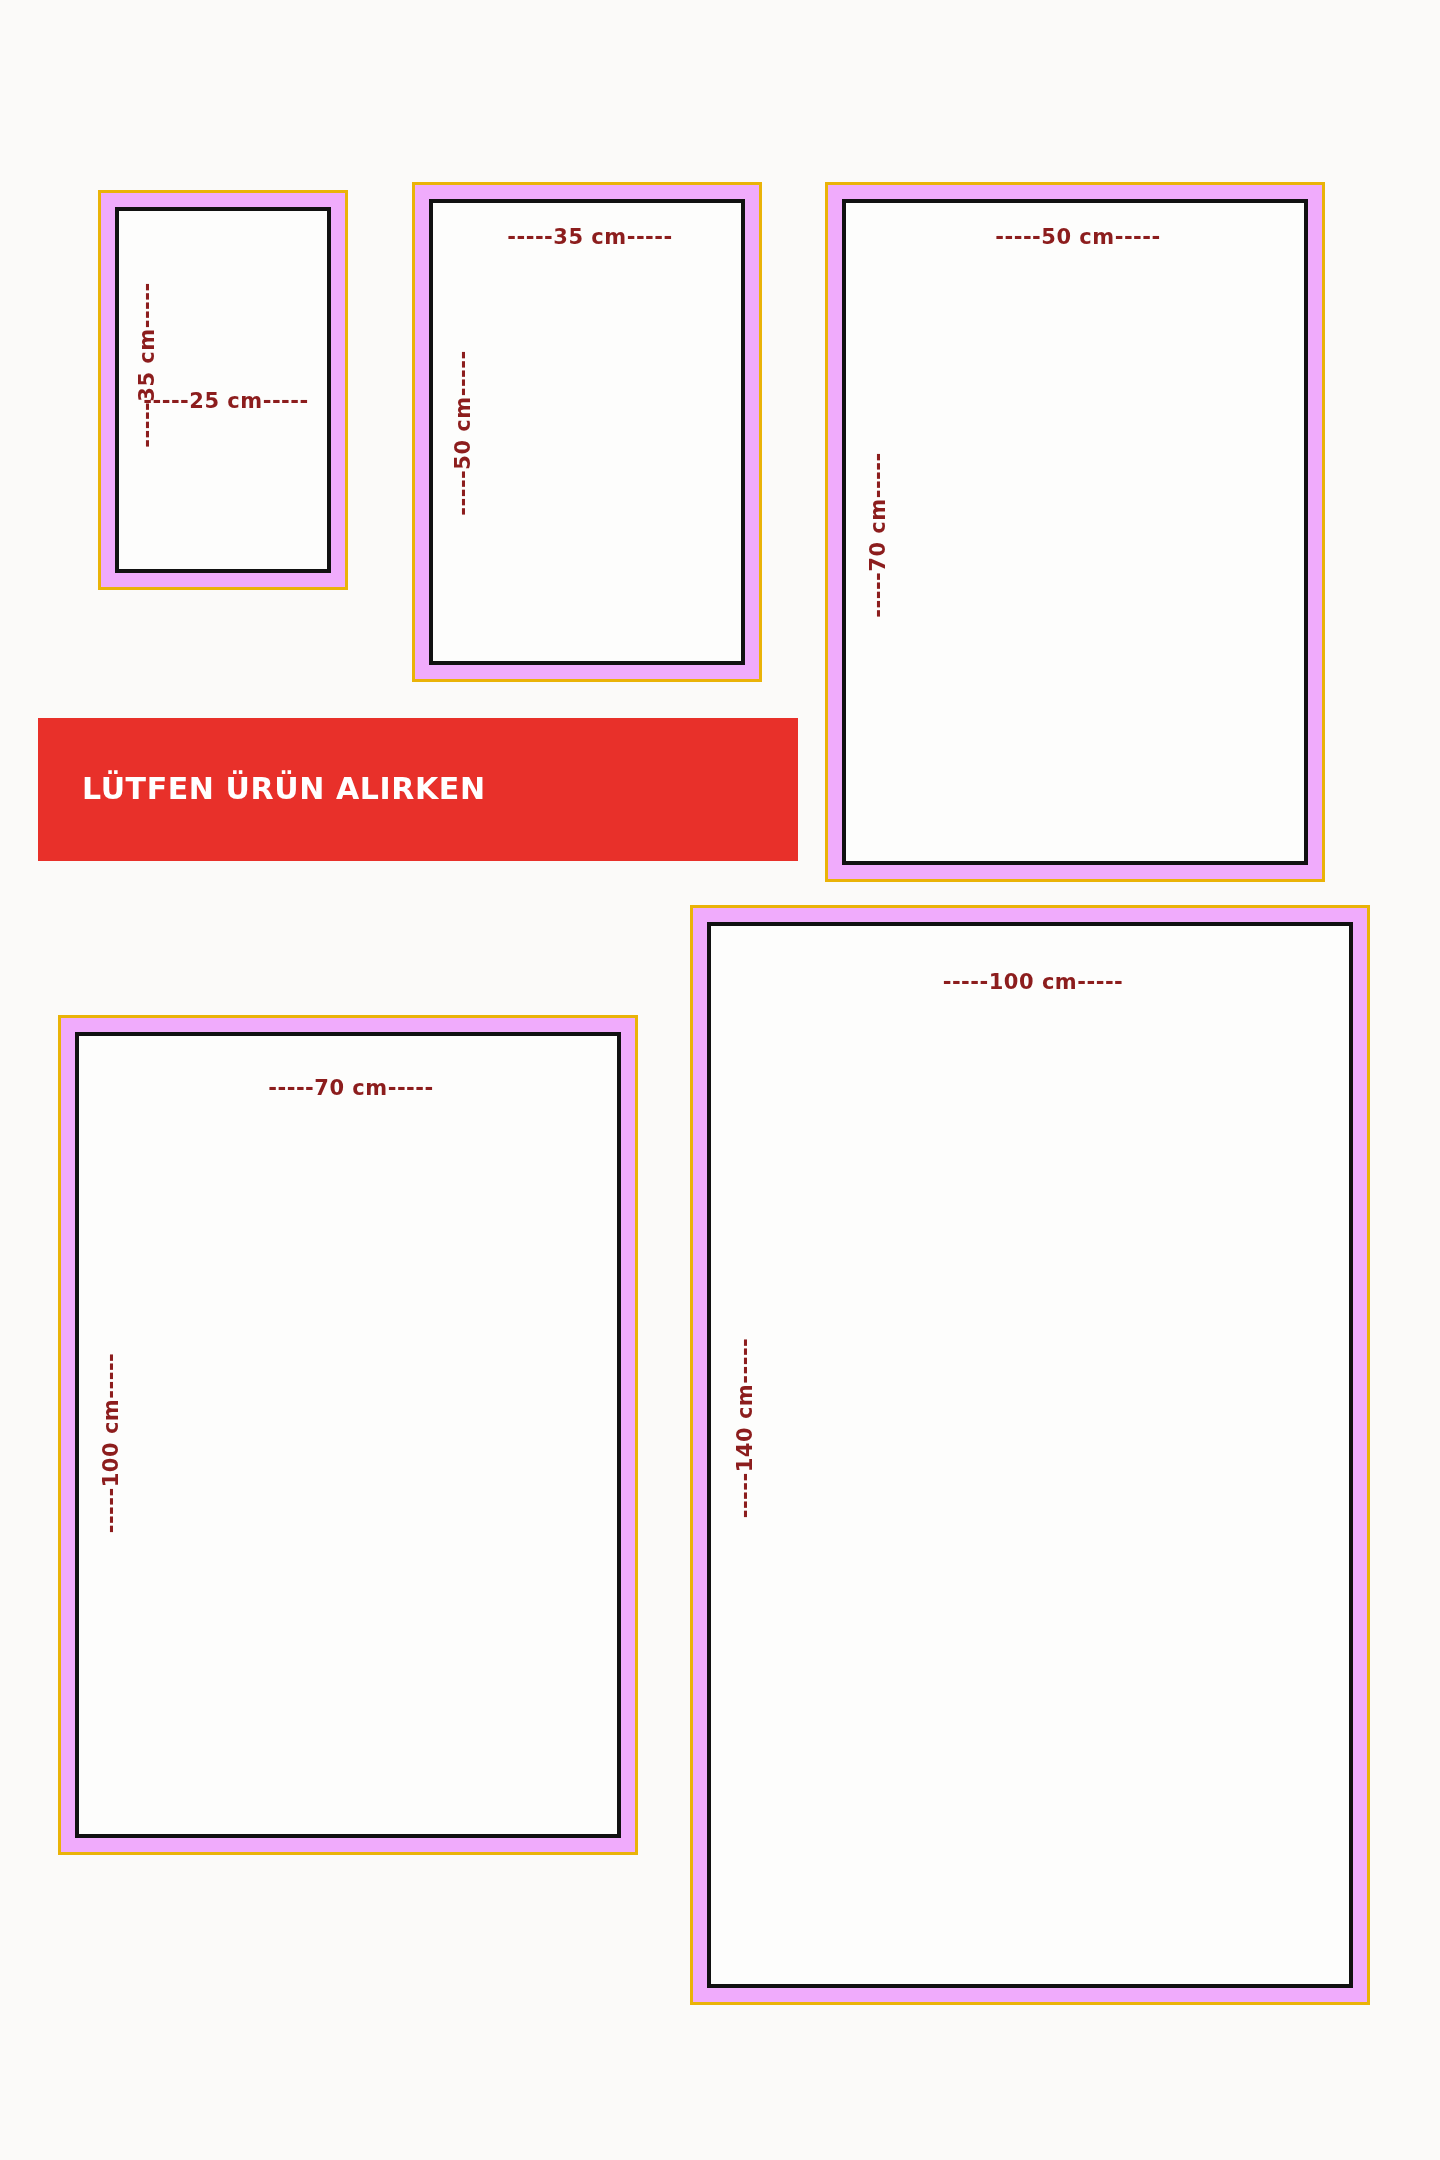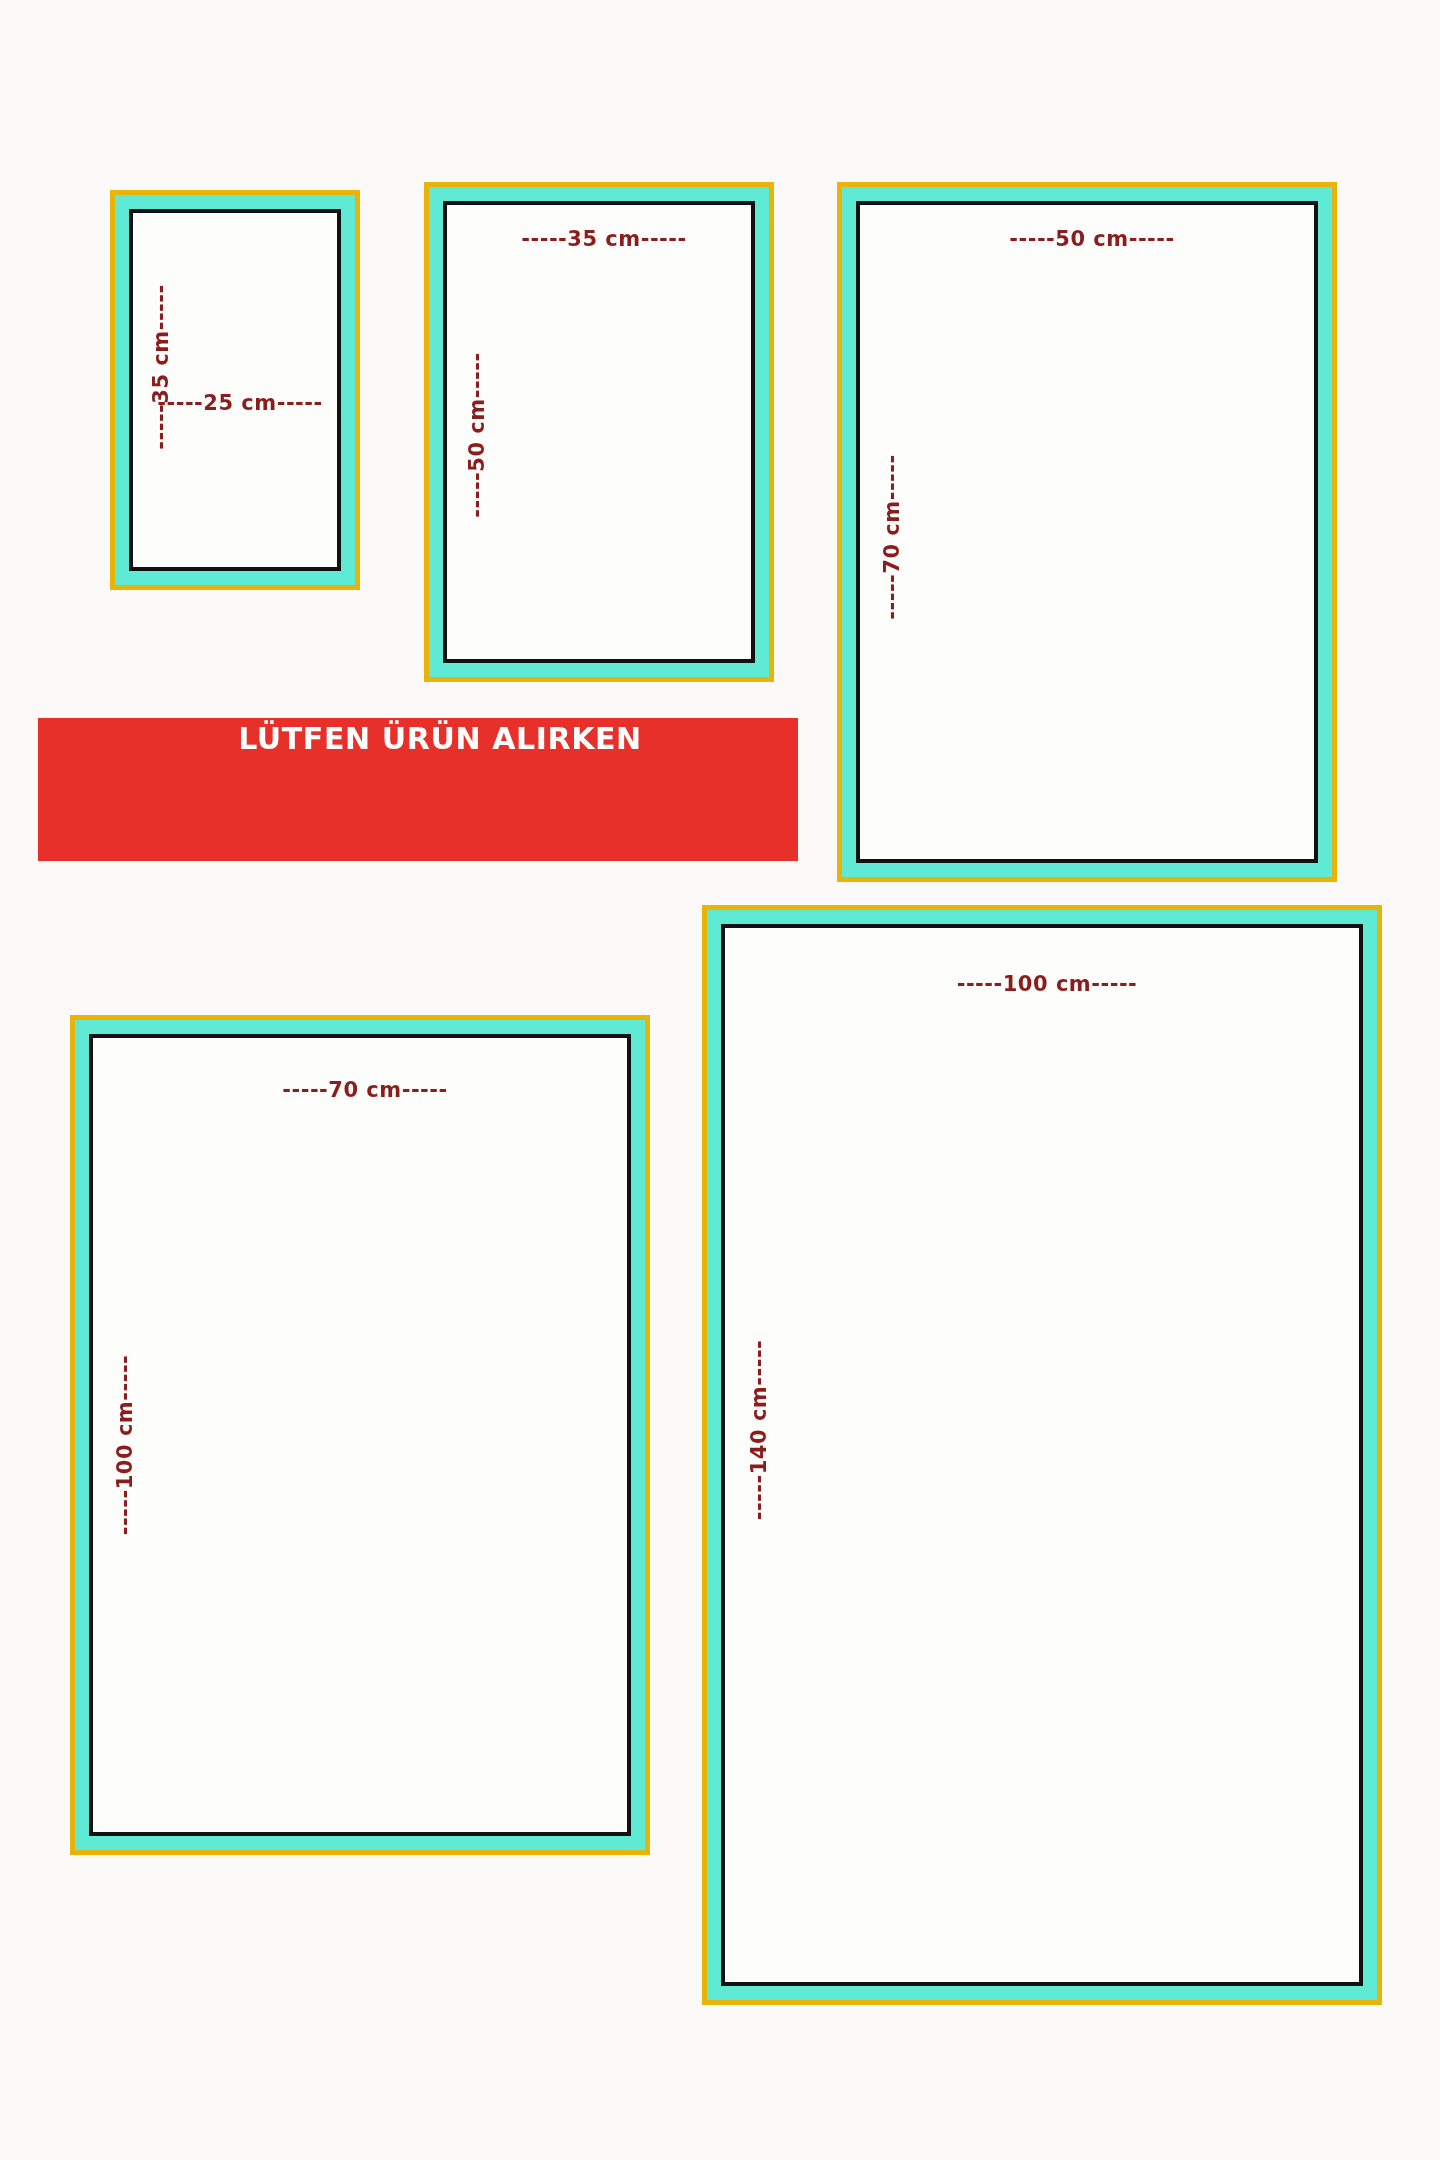--- a/index.html
+++ b/index.html
@@ -27,10 +27,9 @@
   
   .frame {
     position: absolute;
-    background: #5eead4;
-    border: 5px solid #eab308;
+    background: #f0abfc;
+    border: 3px solid #eab308;
     box-sizing: border-box;
-    margin-left: 12px;
   }
   .frame-inner {
     position: absolute;

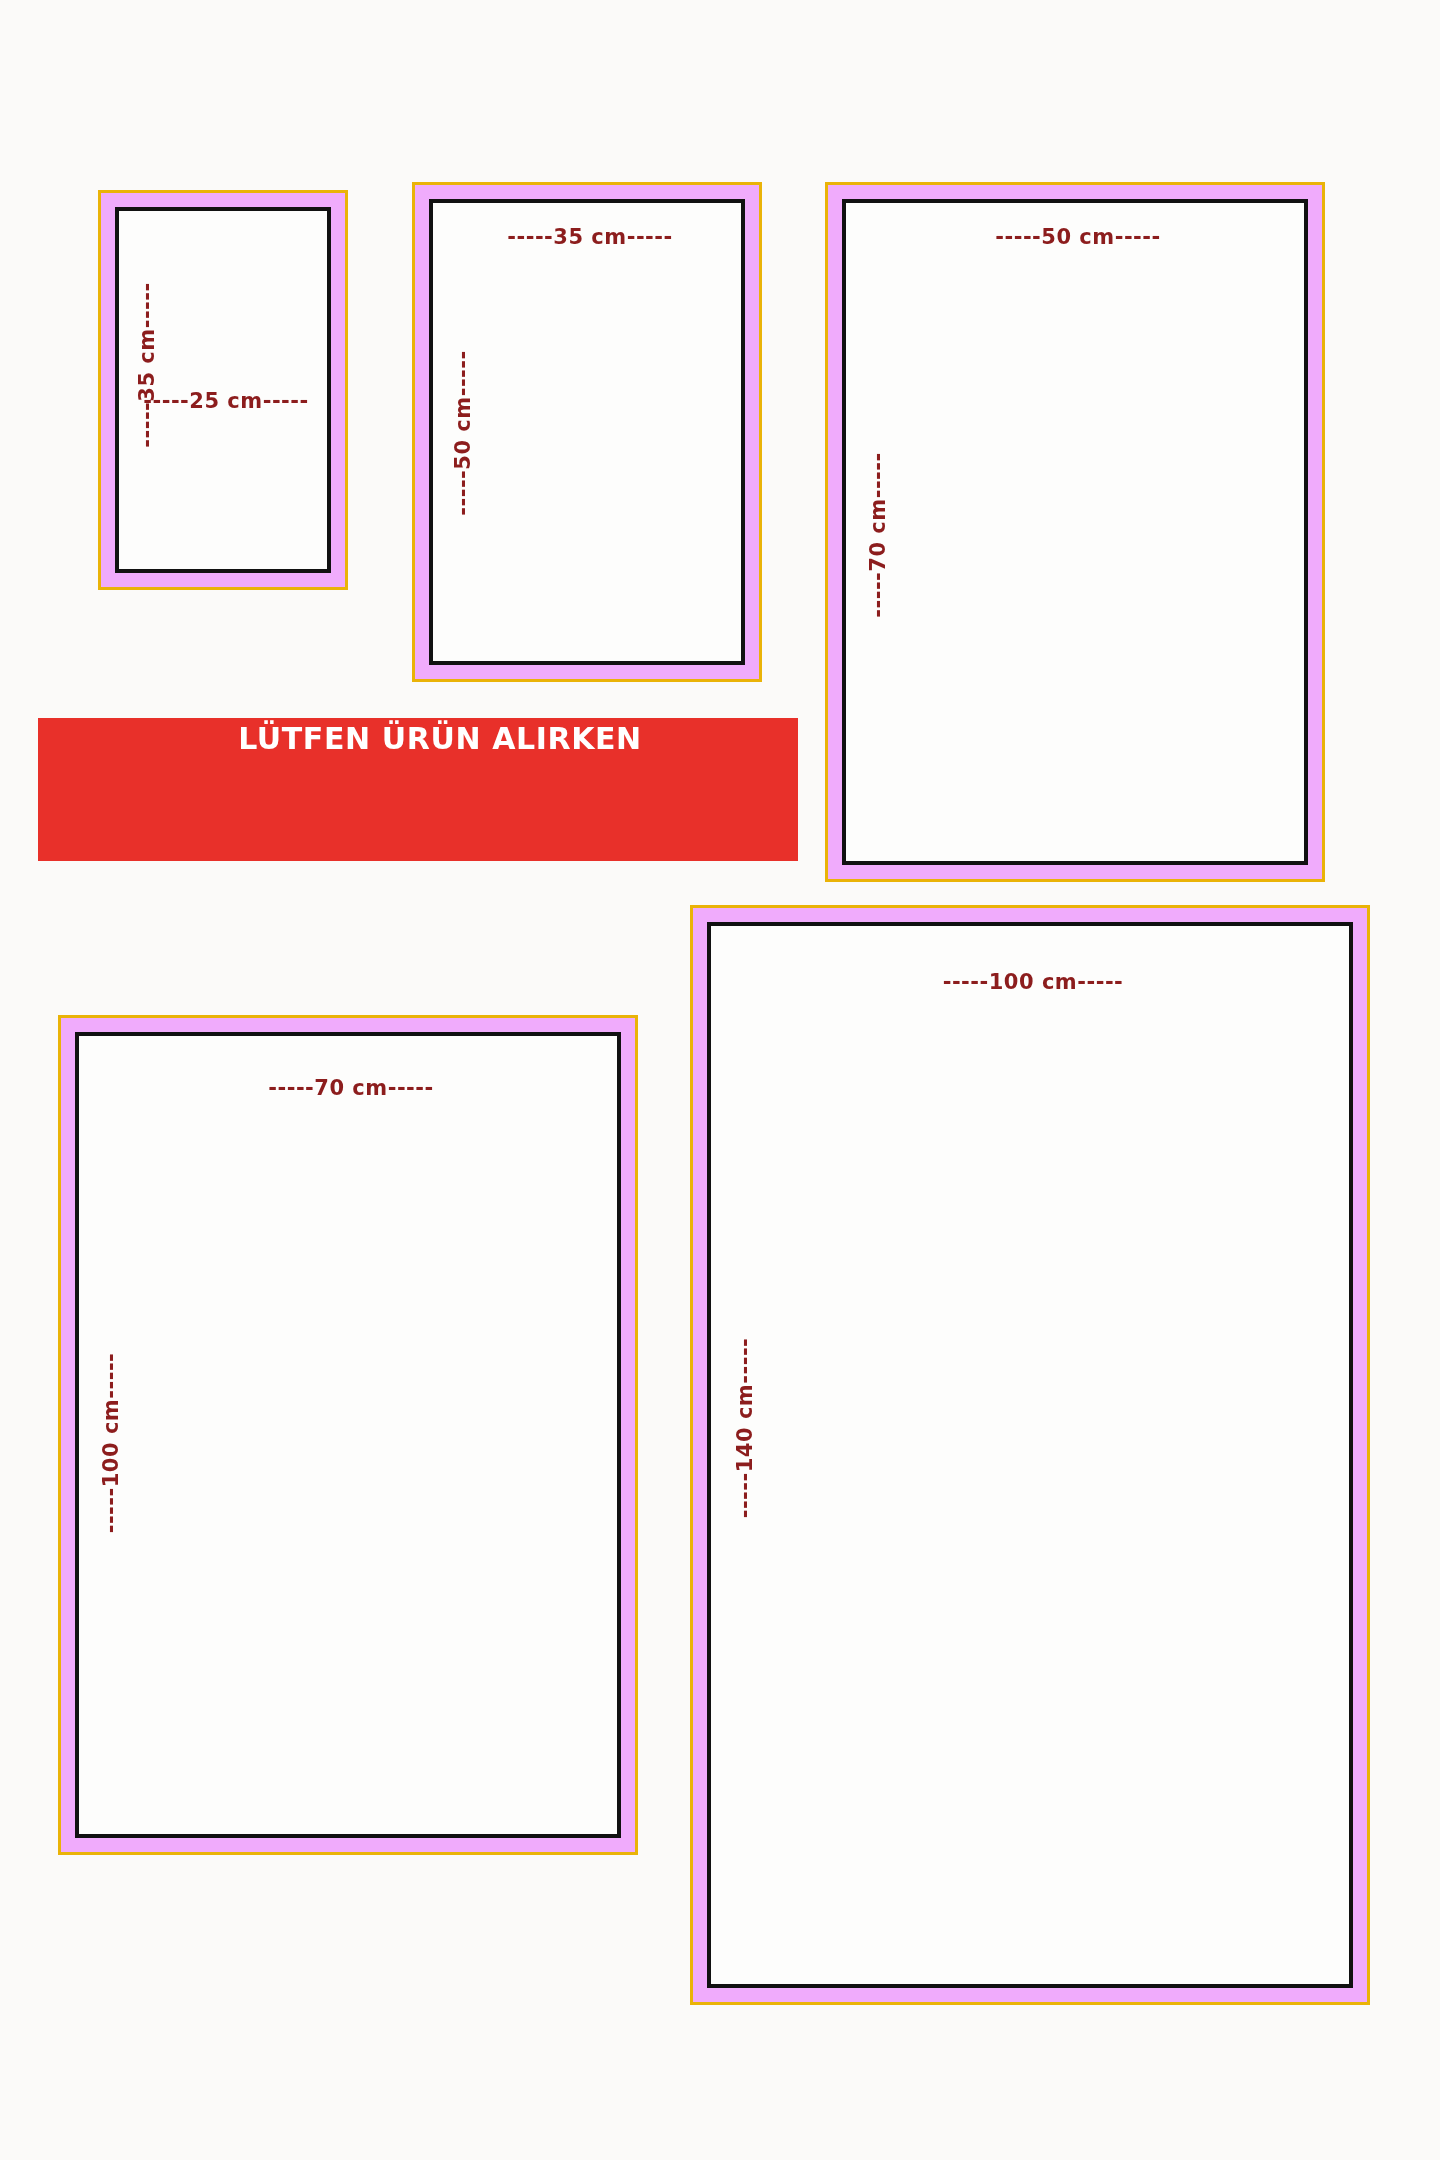--- a/index.html
+++ b/index.html
@@ -66,7 +66,7 @@
     position: absolute;
     background: #e8302a;
     display: flex;
-    flex-direction: row;
+    flex-direction: column;
     justify-content: center;
     padding-left: 44px;
     box-sizing: border-box;

